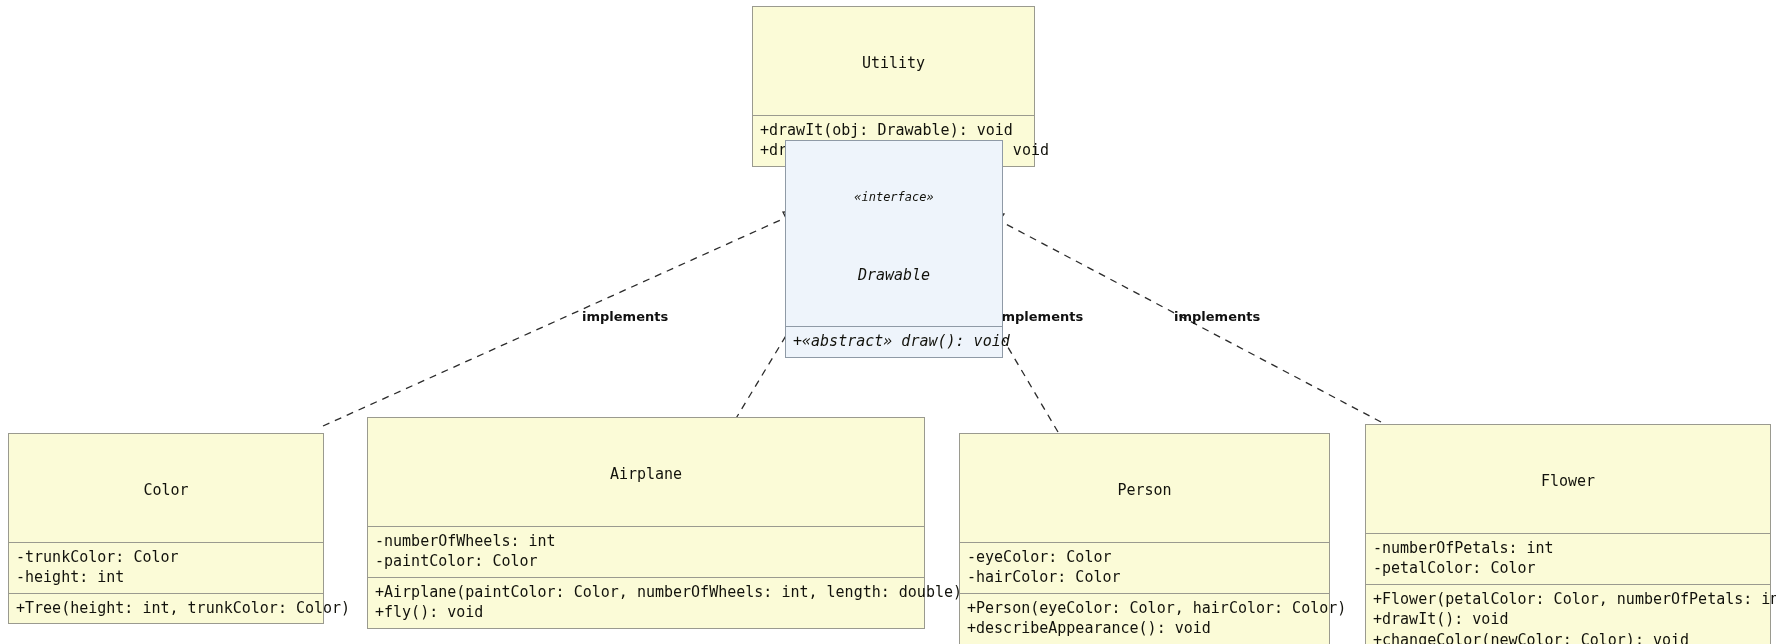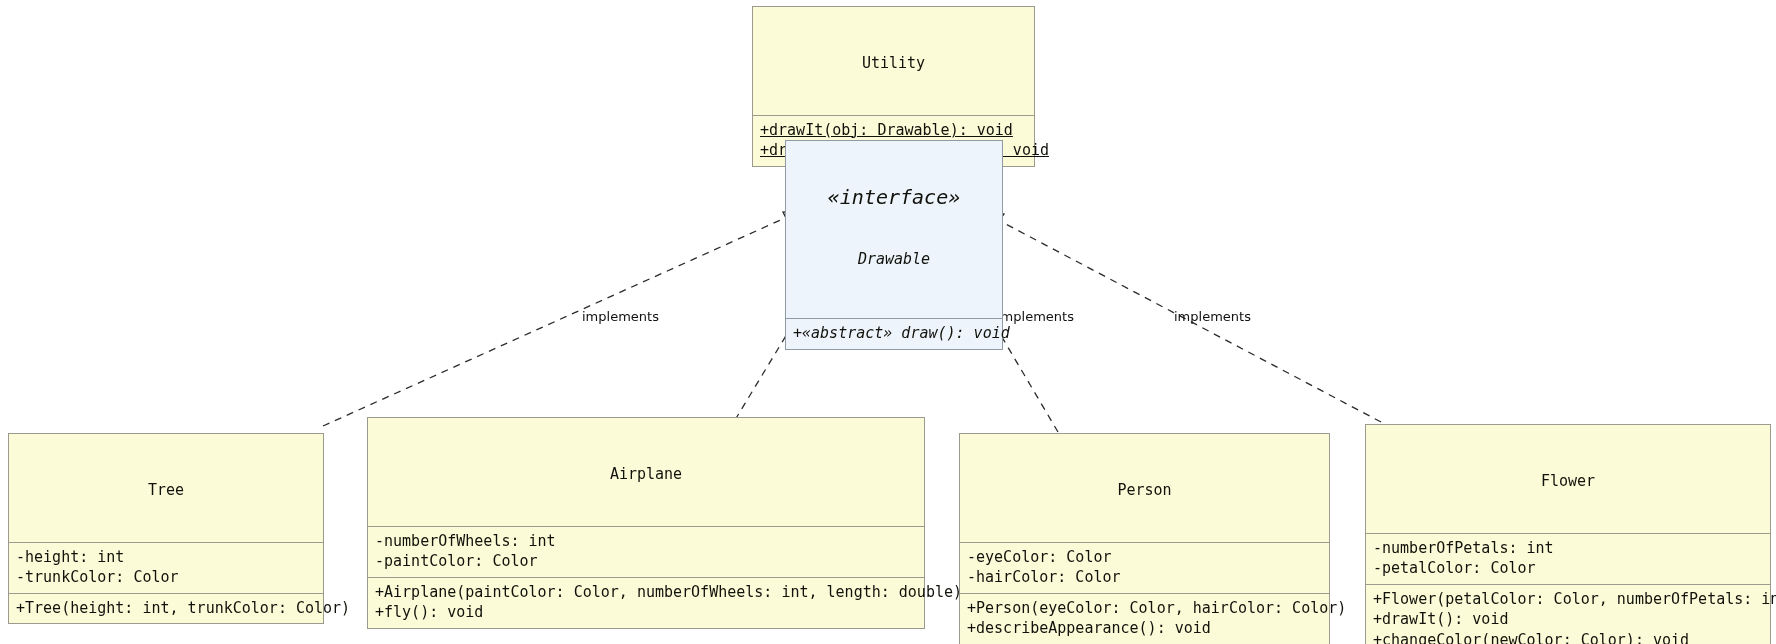--- a/index.html
+++ b/index.html
@@ -37,7 +37,7 @@
 
   .cls-section{padding:4px 7px 5px 7px;}
   .cls-row{white-space:pre;}
-  .cls-row.underline{text-decoration:underline;}
+  .cls-row.underline{}
   .cls-row.ital{font-style:italic;}
 
   .edge-label{

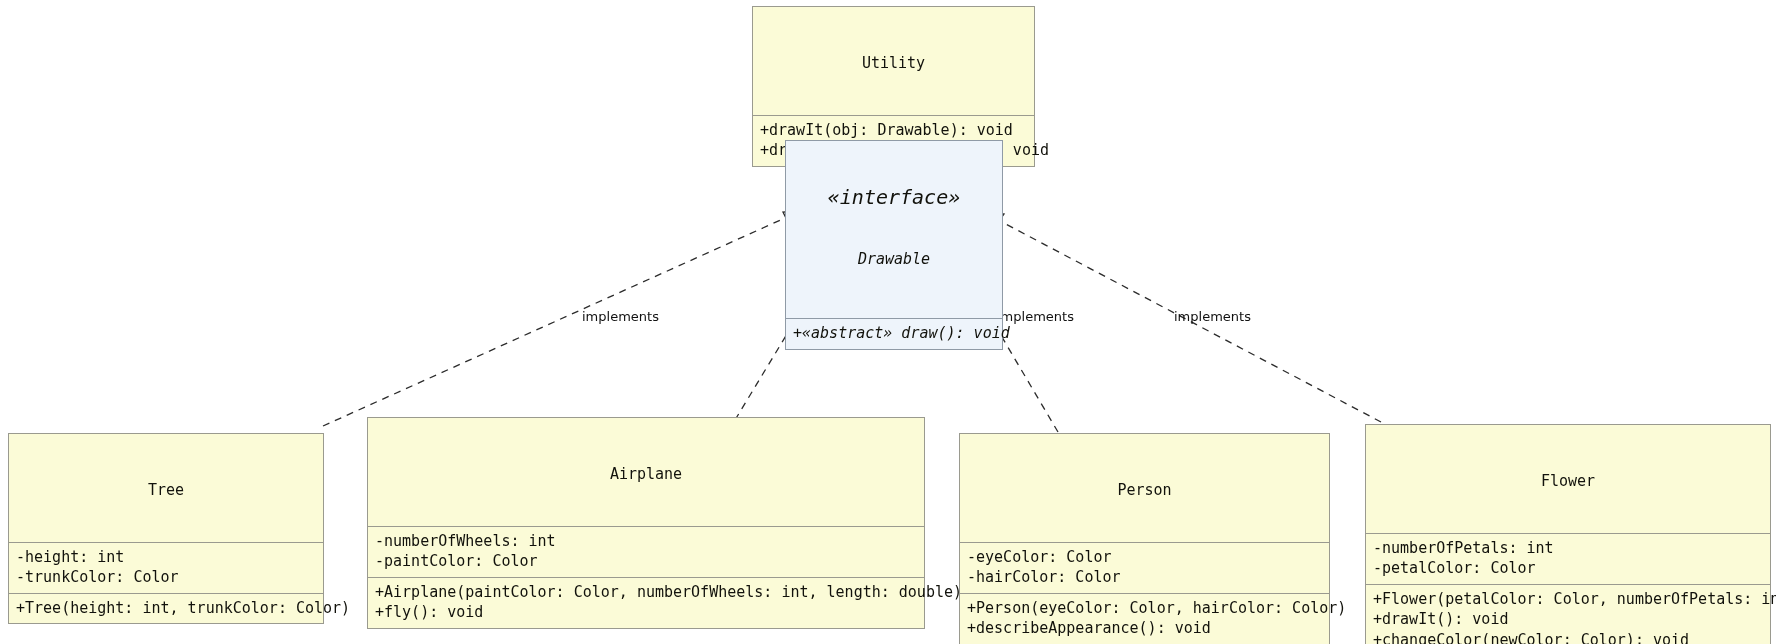--- a/index.html
+++ b/index.html
@@ -28,7 +28,7 @@
     padding:5px 8px 0 8px;
     white-space:pre;
   }
-  .cls-title .stereo{display:block;font-style:italic;font-size:20px;}
+  .cls-title .stereo{display:block;font-style:italic;font-size:12px;}
   .cls-title .nm{display:block;}
   .uml-class.iface .cls-title .nm{font-style:italic;}
 

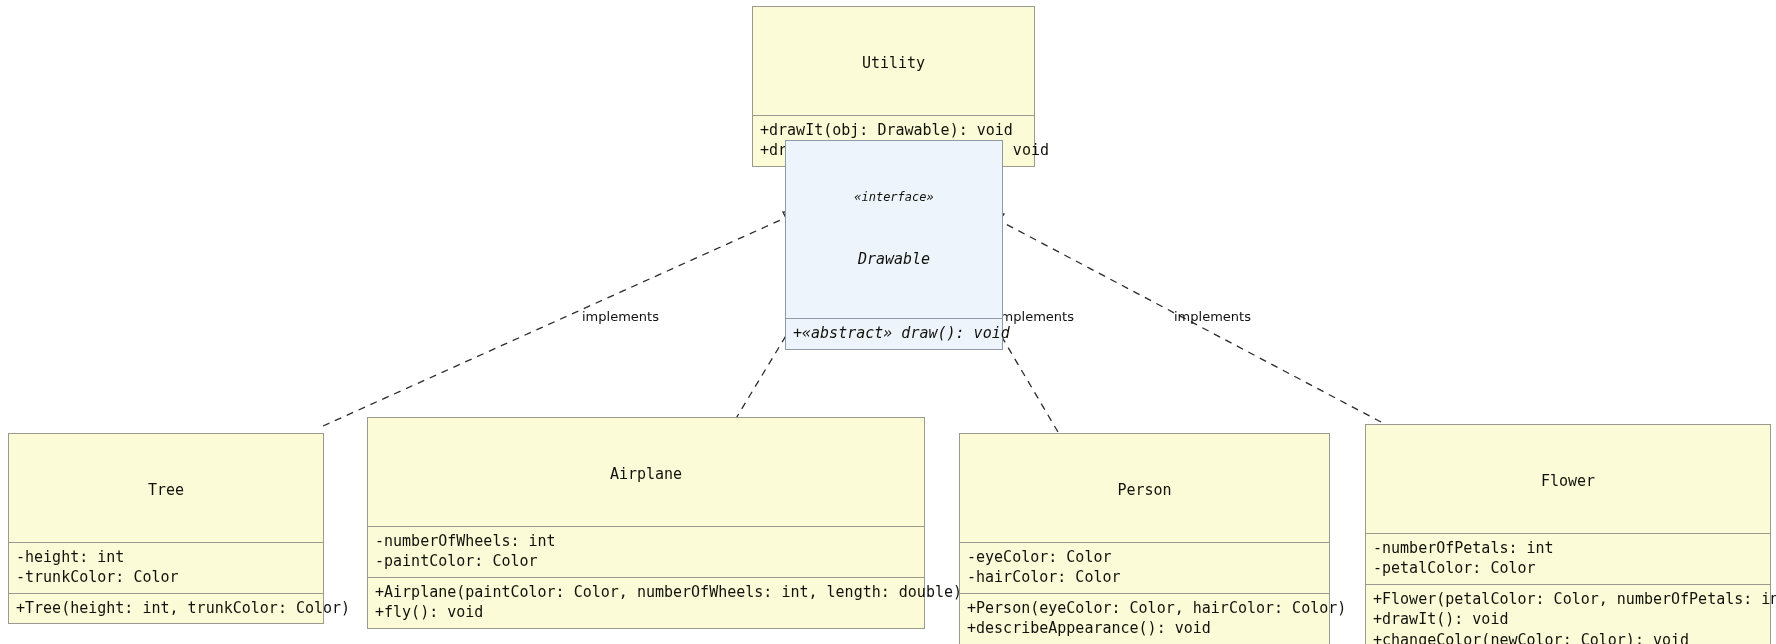--- a/index.html
+++ b/index.html
@@ -30,7 +30,7 @@
   }
   .cls-title .stereo{display:block;font-style:italic;font-size:12px;}
   .cls-title .nm{display:block;}
-  .uml-class.iface .cls-title .nm{font-style:italic;}
+  .uml-class.iface .cls-title .nm{font-style:italic;margin-top:16px;}
 
   .cls-sep{border-top:1px solid #9a9a8f;}
   .uml-class.iface .cls-sep{border-top-color:#8f9aa6;margin-top:8px;}

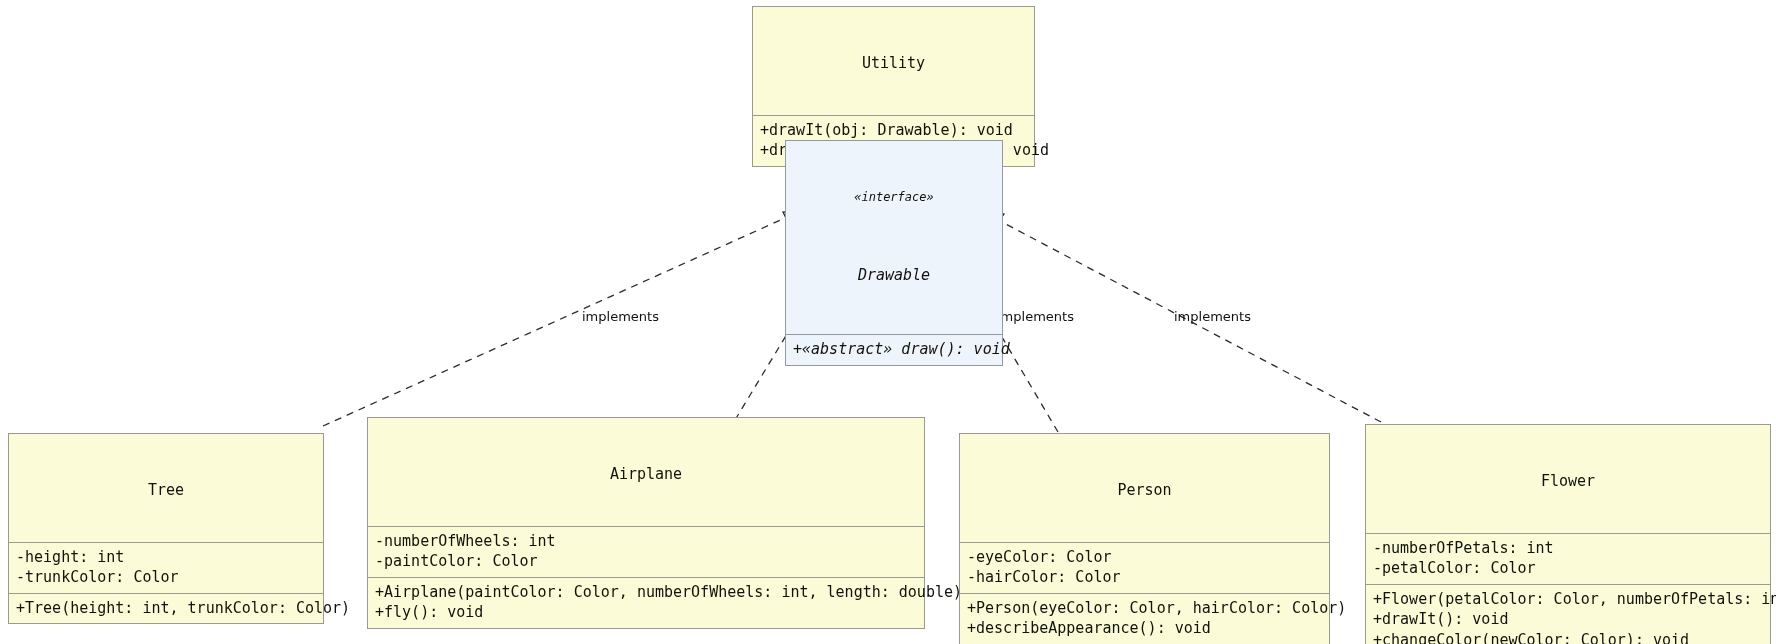--- a/index.html
+++ b/index.html
@@ -47,6 +47,7 @@
     color:#101010;
     white-space:pre;
     z-index:2;
+    font-weight:bold;
   }
 </style>
 </head>

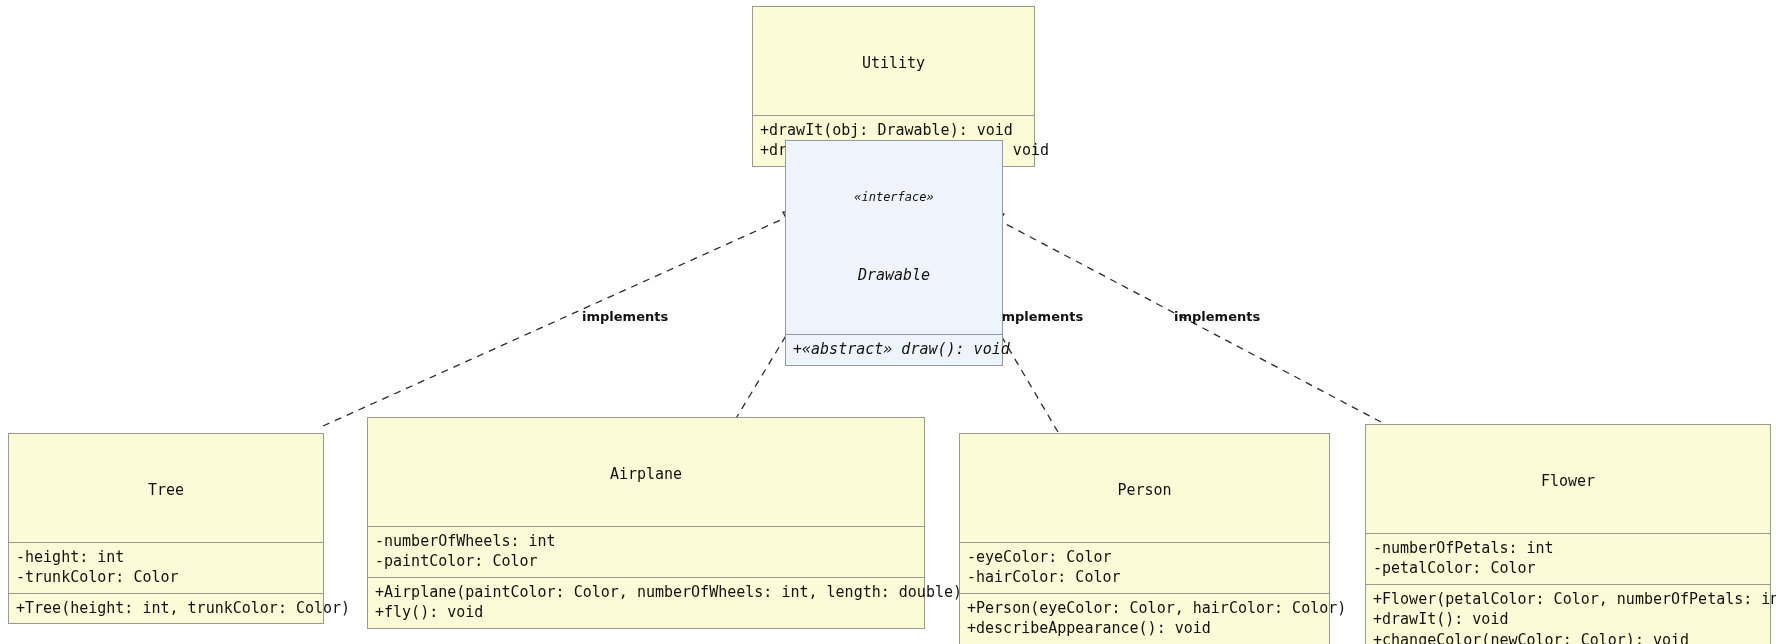--- a/index.html
+++ b/index.html
@@ -33,7 +33,7 @@
   .uml-class.iface .cls-title .nm{font-style:italic;margin-top:16px;}
 
   .cls-sep{border-top:1px solid #9a9a8f;}
-  .uml-class.iface .cls-sep{border-top-color:#8f9aa6;margin-top:8px;}
+  .uml-class.iface .cls-sep{border-top-color:#8f9aa6;}
 
   .cls-section{padding:4px 7px 5px 7px;}
   .cls-row{white-space:pre;}

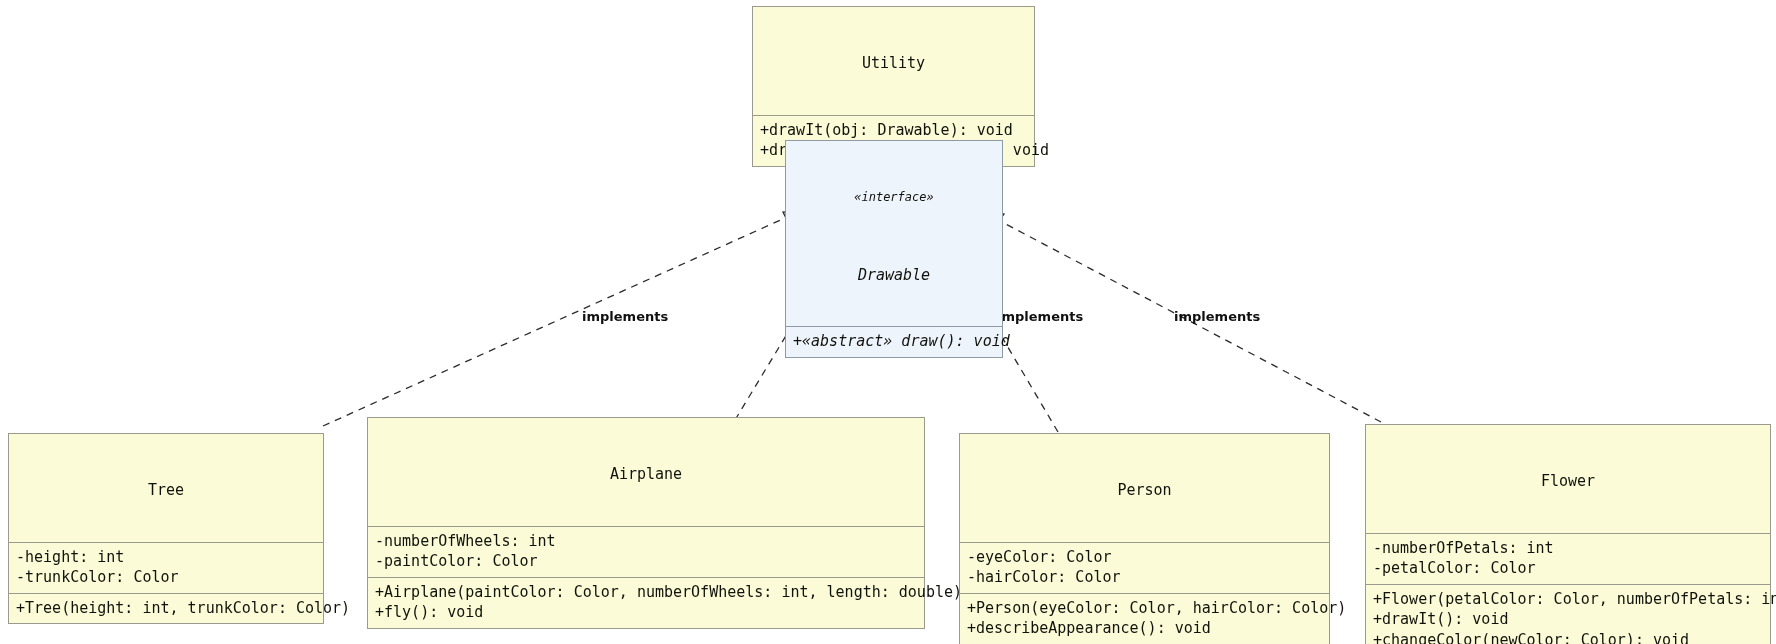--- a/index.html
+++ b/index.html
@@ -107,7 +107,7 @@
 
   <div class="uml-class" style="left:8px;top:433px;width:316px;">
     <div class="cls-title">
-      <span class="nm">Tree</span>
+      <span class="nm">Color</span>
     </div>
     <div class="cls-sep cls-section">
       <div class="cls-row">-height: int</div>

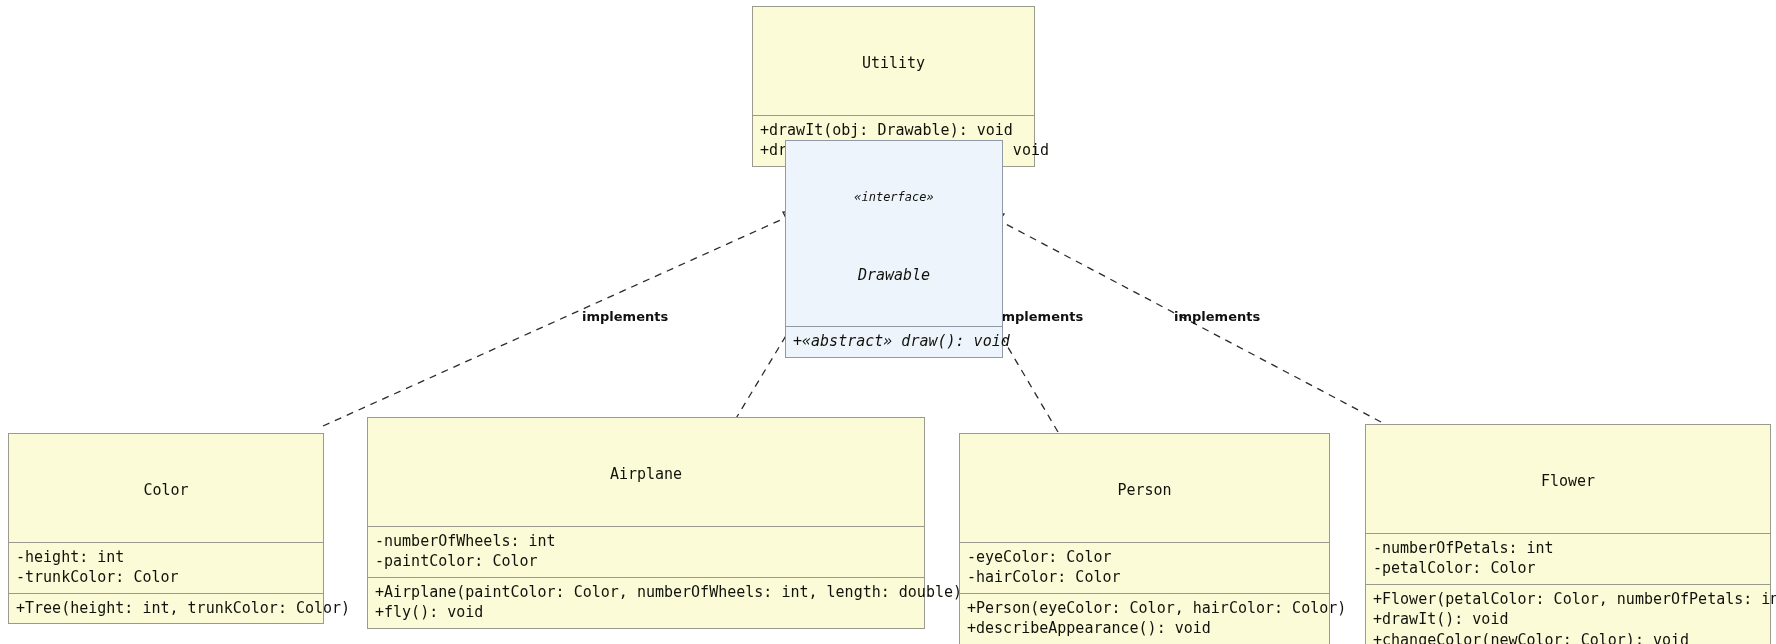--- a/index.html
+++ b/index.html
@@ -110,8 +110,8 @@
       <span class="nm">Color</span>
     </div>
     <div class="cls-sep cls-section">
+      <div class="cls-row">-trunkColor: Color</div>
       <div class="cls-row">-height: int</div>
-      <div class="cls-row">-trunkColor: Color</div>
     </div>
     <div class="cls-sep cls-section">
       <div class="cls-row">+Tree(height: int, trunkColor: Color)</div>

